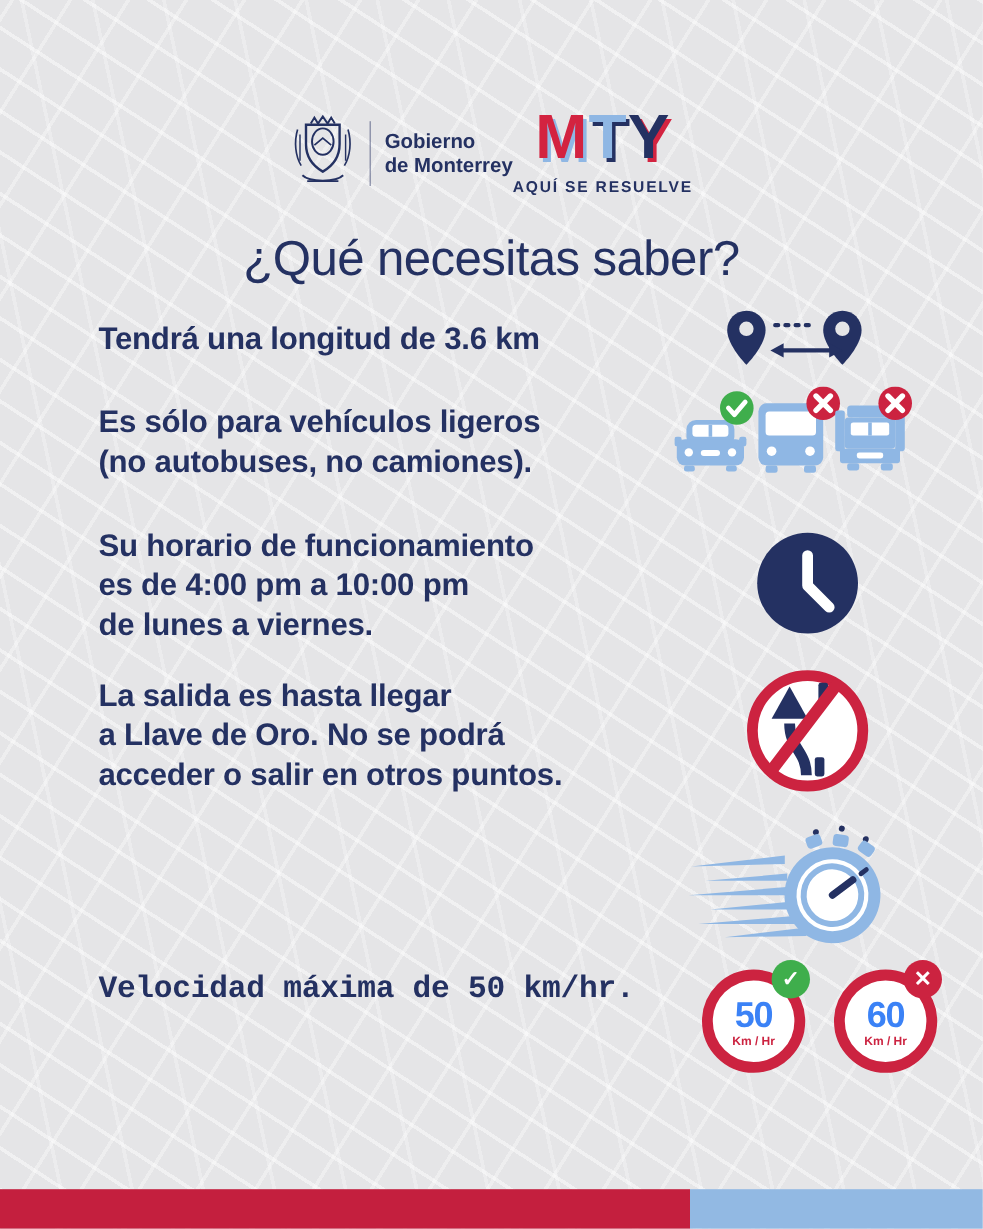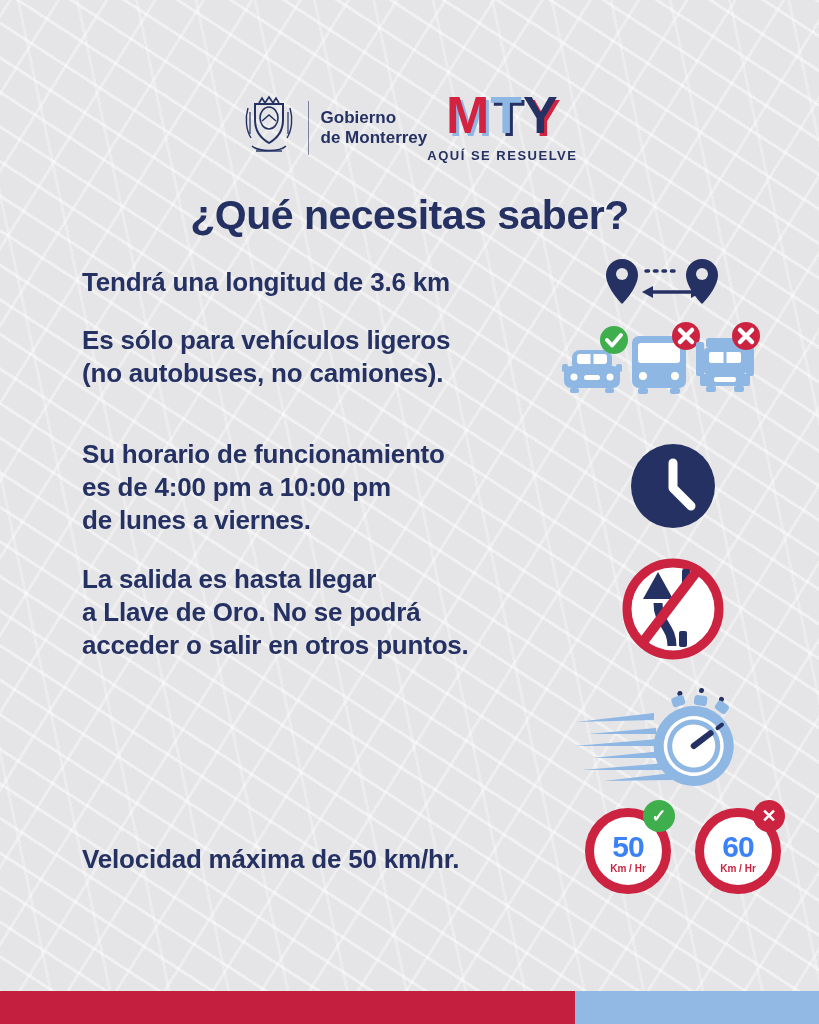--- a/index.html
+++ b/index.html
@@ -29,7 +29,7 @@
   .sec-l1{font-size:14px;}
   .sec-l2,.sec-l3{font-size:15px;font-weight:bold;}
   
-  .title{position:absolute;top:192px;left:0;width:100%;text-align:center;font-size:41px;font-weight:bold;letter-spacing:-.5px;}
+  .title{position:absolute;top:192px;left:0;width:100%;text-align:center;font-size:41px;font-weight:normal;letter-spacing:-.5px;}
   
   .item-text{position:absolute;left:82px;font-size:26px;font-weight:bold;line-height:33px;white-space:pre-line;letter-spacing:-.2px;}
   .icon-abs{position:absolute;}

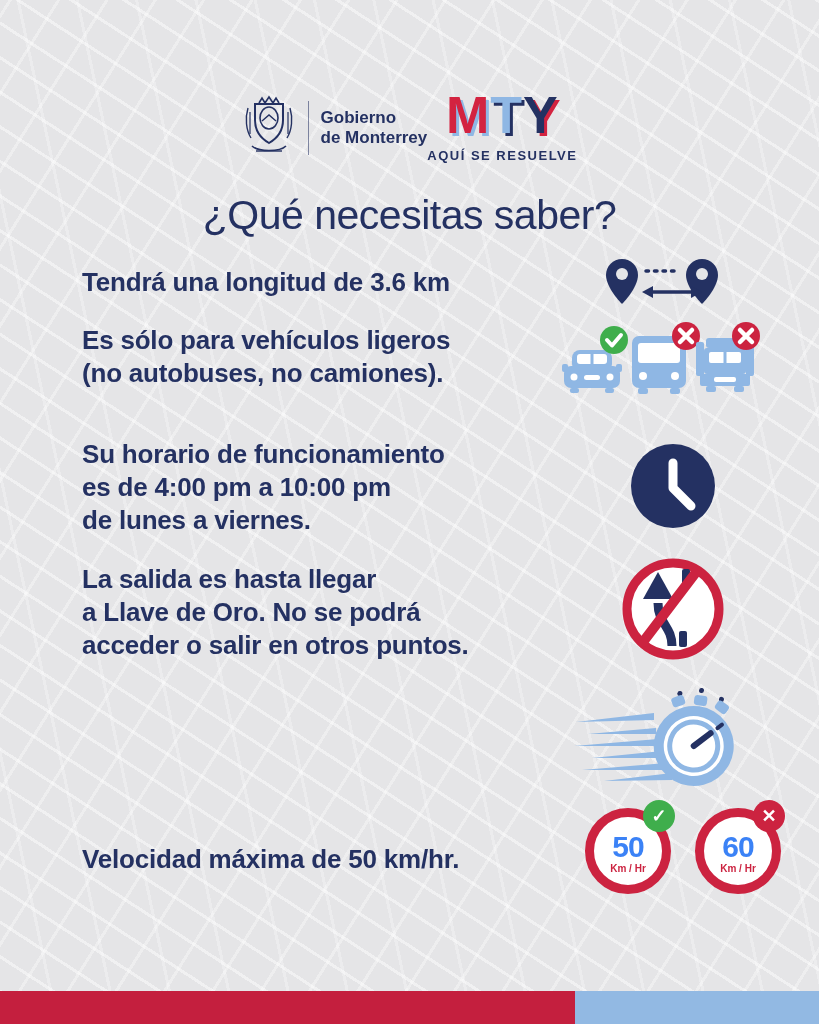--- a/index.html
+++ b/index.html
@@ -97,7 +97,7 @@
     </svg>
   </div>
 
-  <div class="item-text" style="top:324px;">Es sólo para vehículos ligeros
+  <div class="item-text" style="top:335px;">Es sólo para vehículos ligeros
 (no autobuses, no camiones).</div>
   <div class="icon-abs" style="left:562px;top:322px;">
     <svg width="198" height="86" viewBox="0 0 198 86" fill="#8fb7e4">

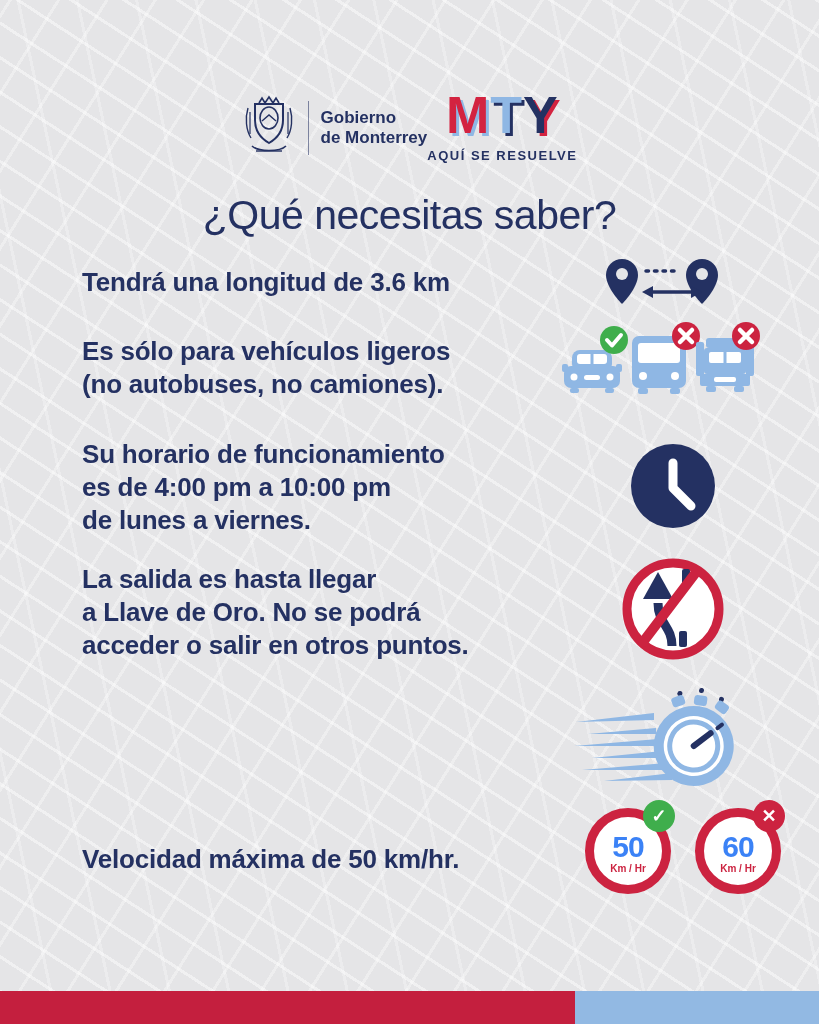--- a/index.html
+++ b/index.html
@@ -202,7 +202,7 @@
     </svg>
   </div>
 
-  <div class="item-text" style="top:843px;">Velocidad máxima de 50 km/hr.</div>
+  <div class="item-text" style="top:808px;font-family:Liberation Mono, monospace;">Velocidad máxima de 50 km/hr.</div>
   <div class="signs-row">
     <div class="sign">
       <div class="sign-value">50</div>

